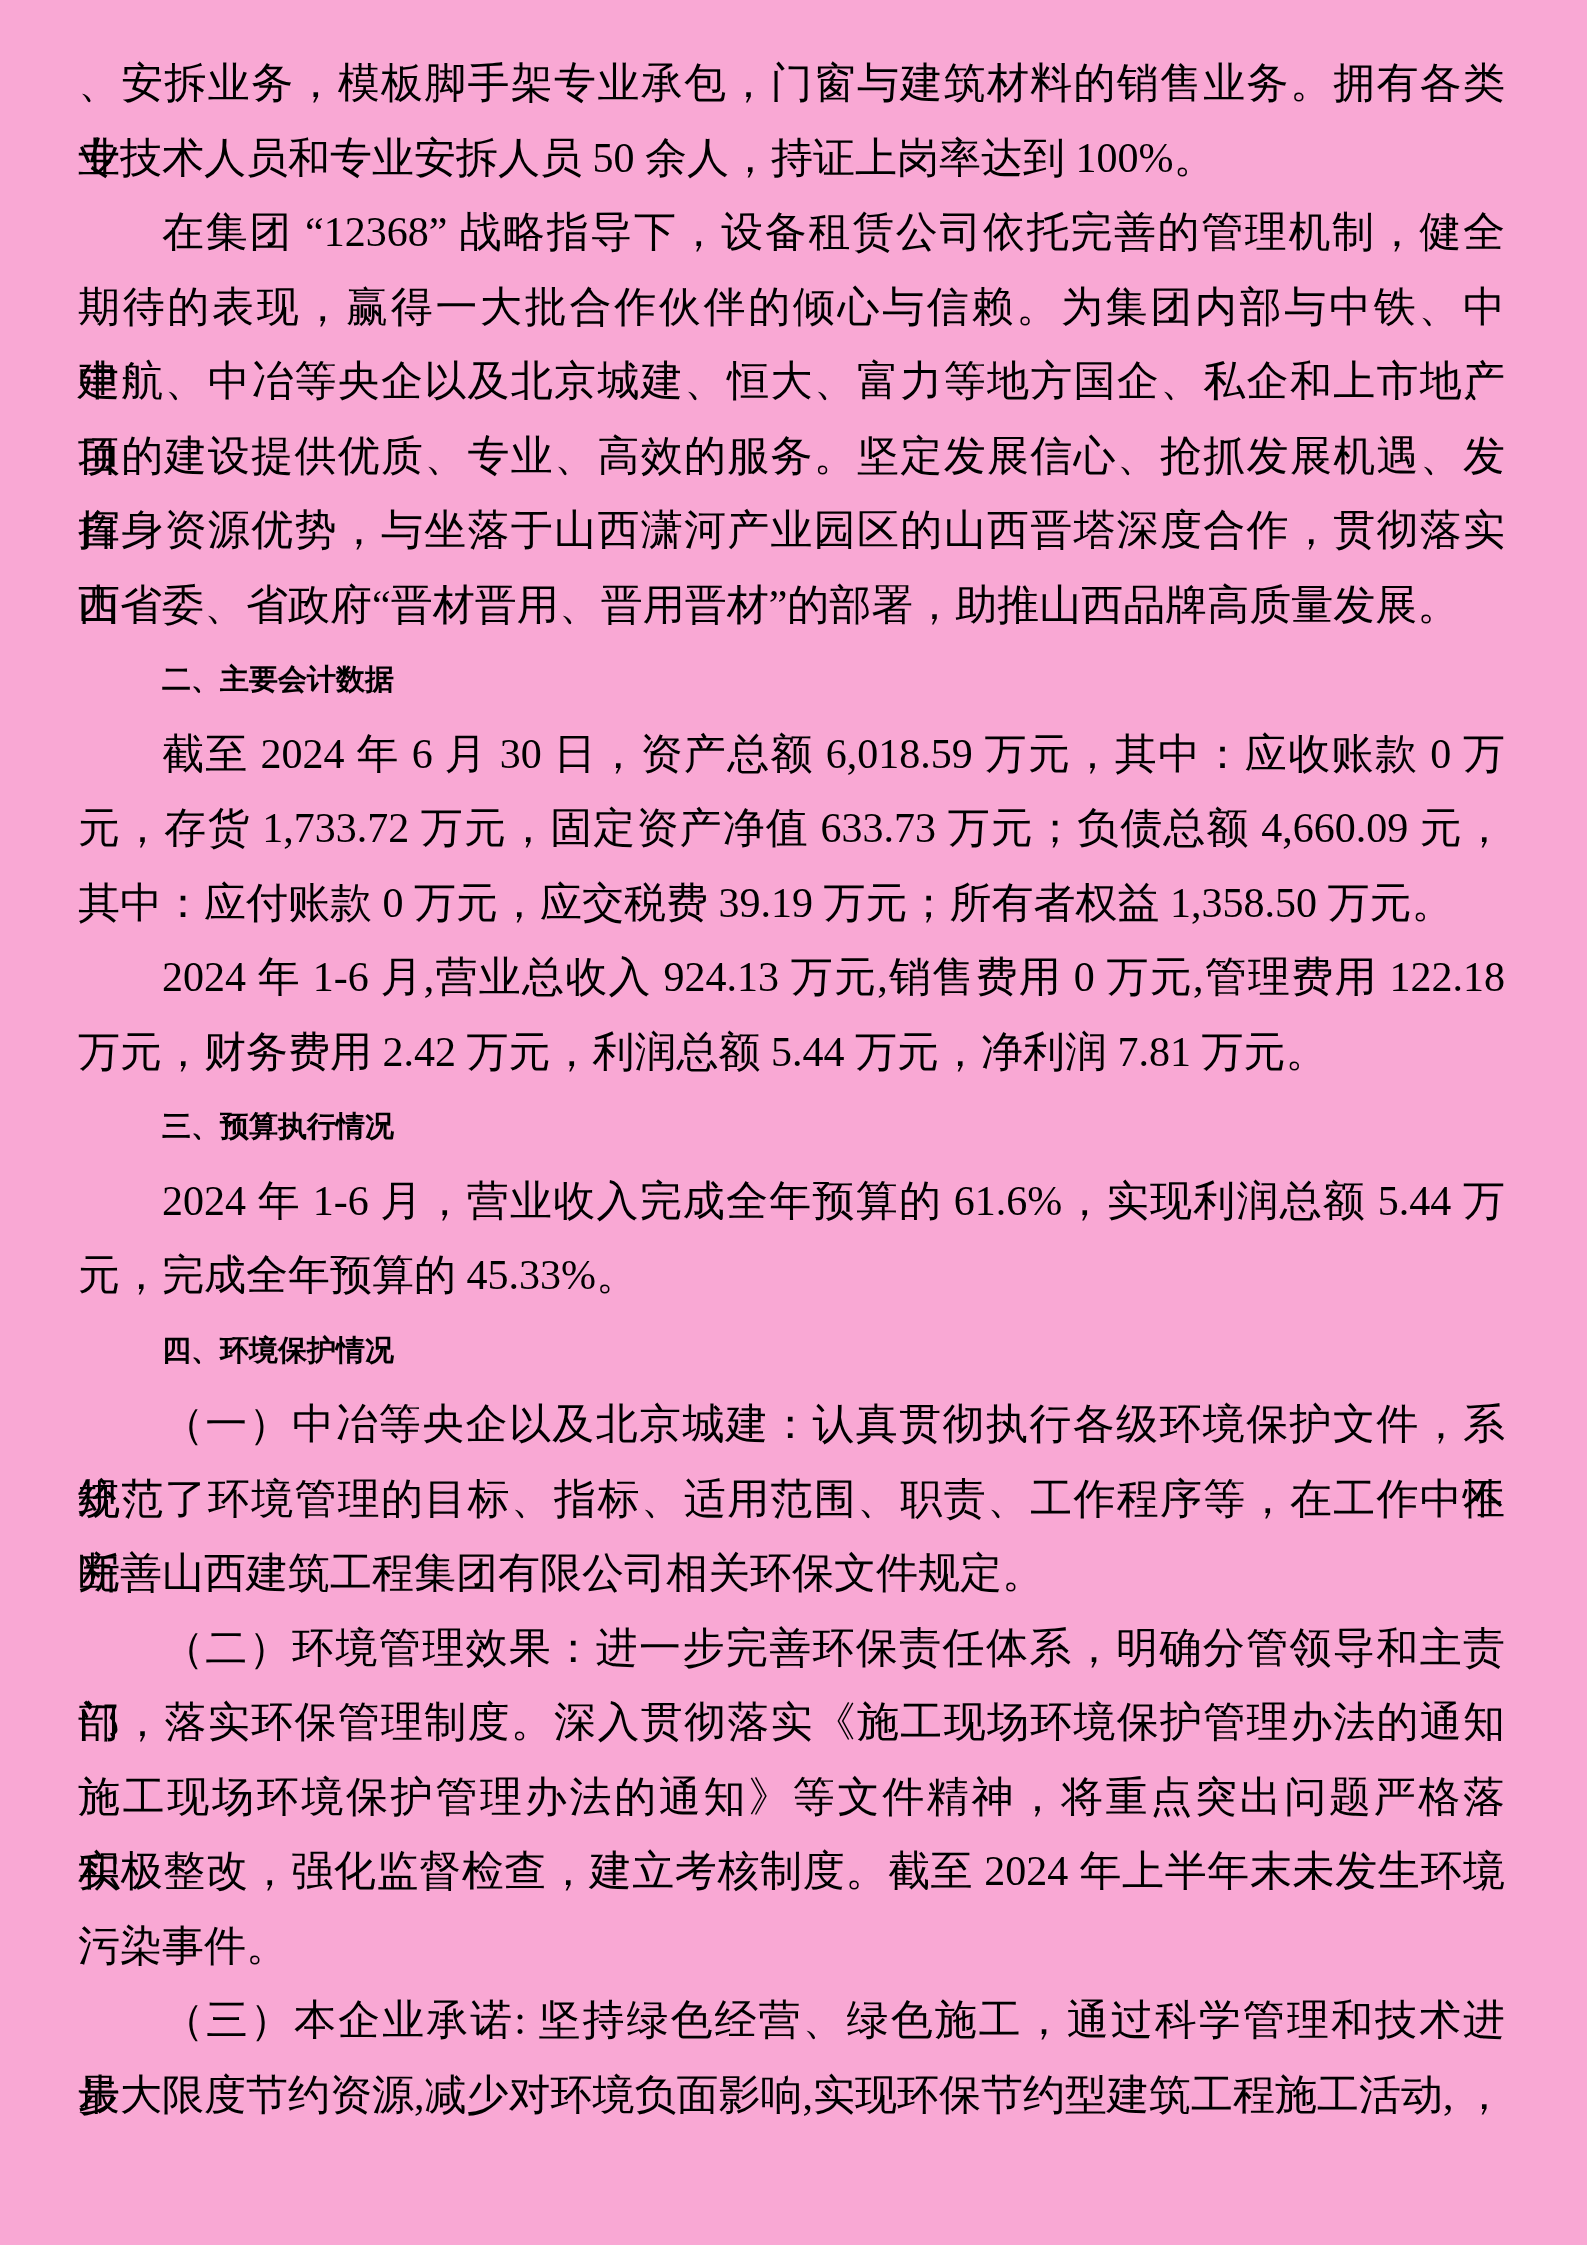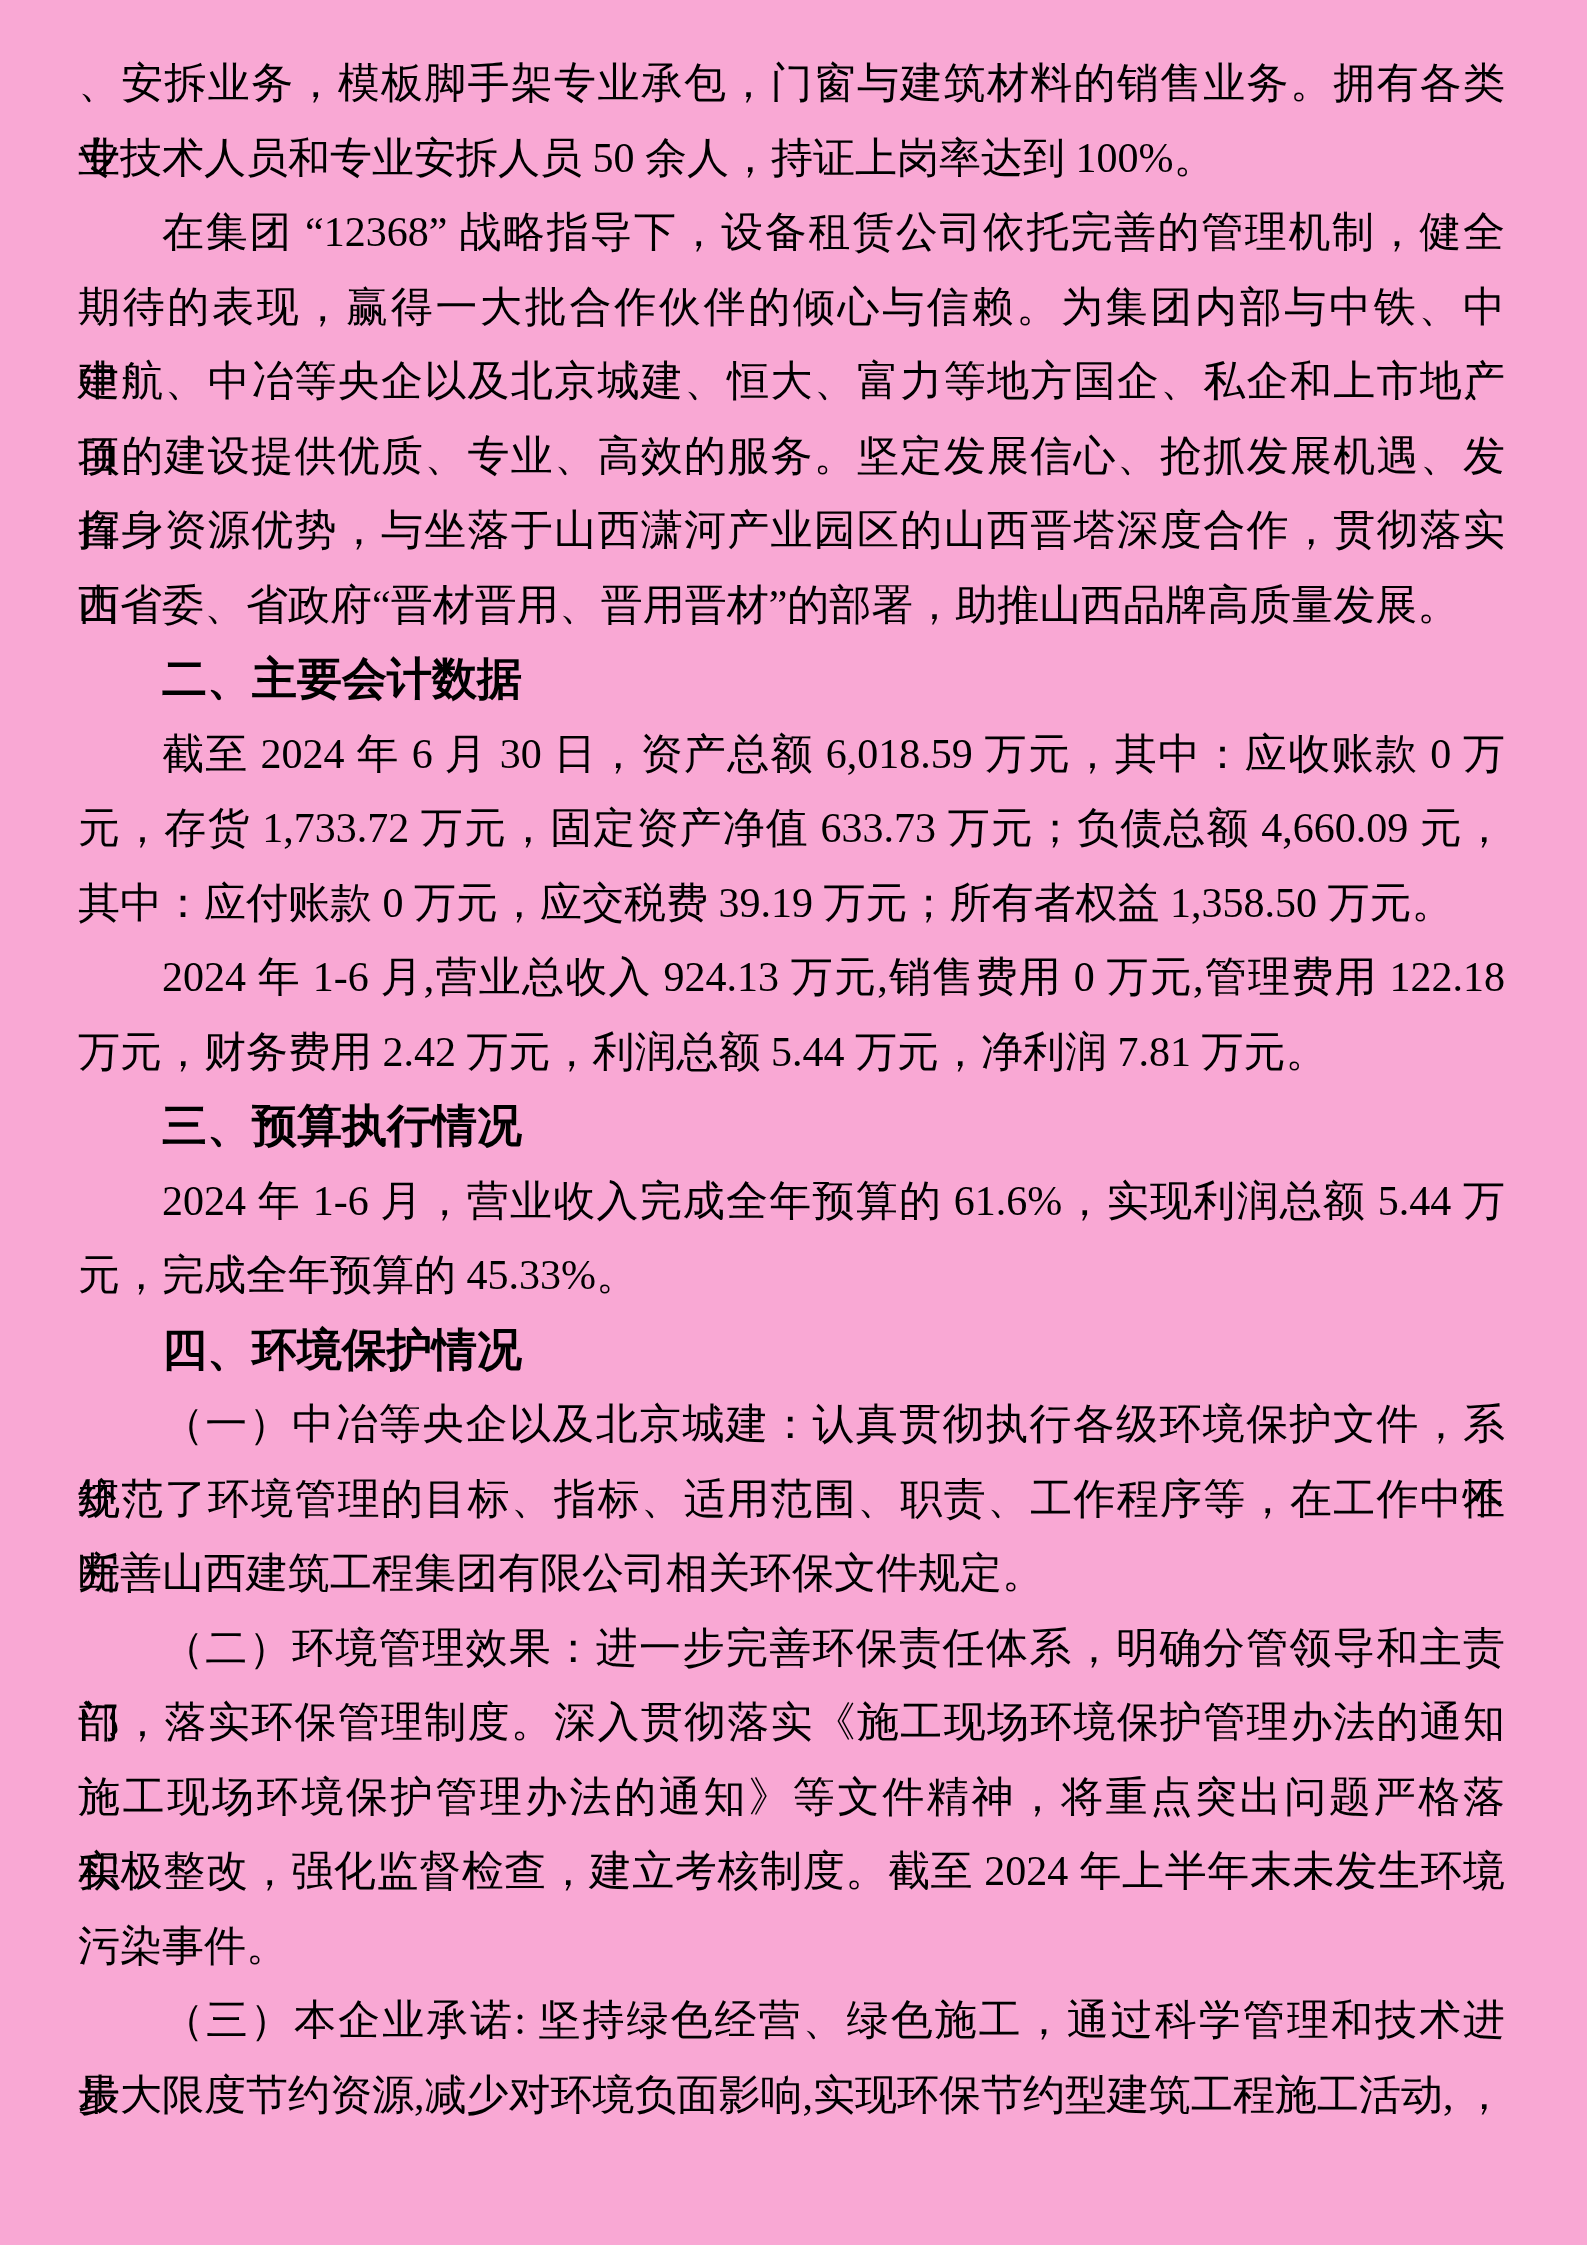--- a/index.html
+++ b/index.html
@@ -42,7 +42,7 @@
   .line.heading {
     font-family: "Liberation Sans", "DejaVu Sans", sans-serif;
     font-weight: 700;
-    font-size: 45px;
+    font-size: 29px;
     text-align: left;
     text-align-last: left;
   }

